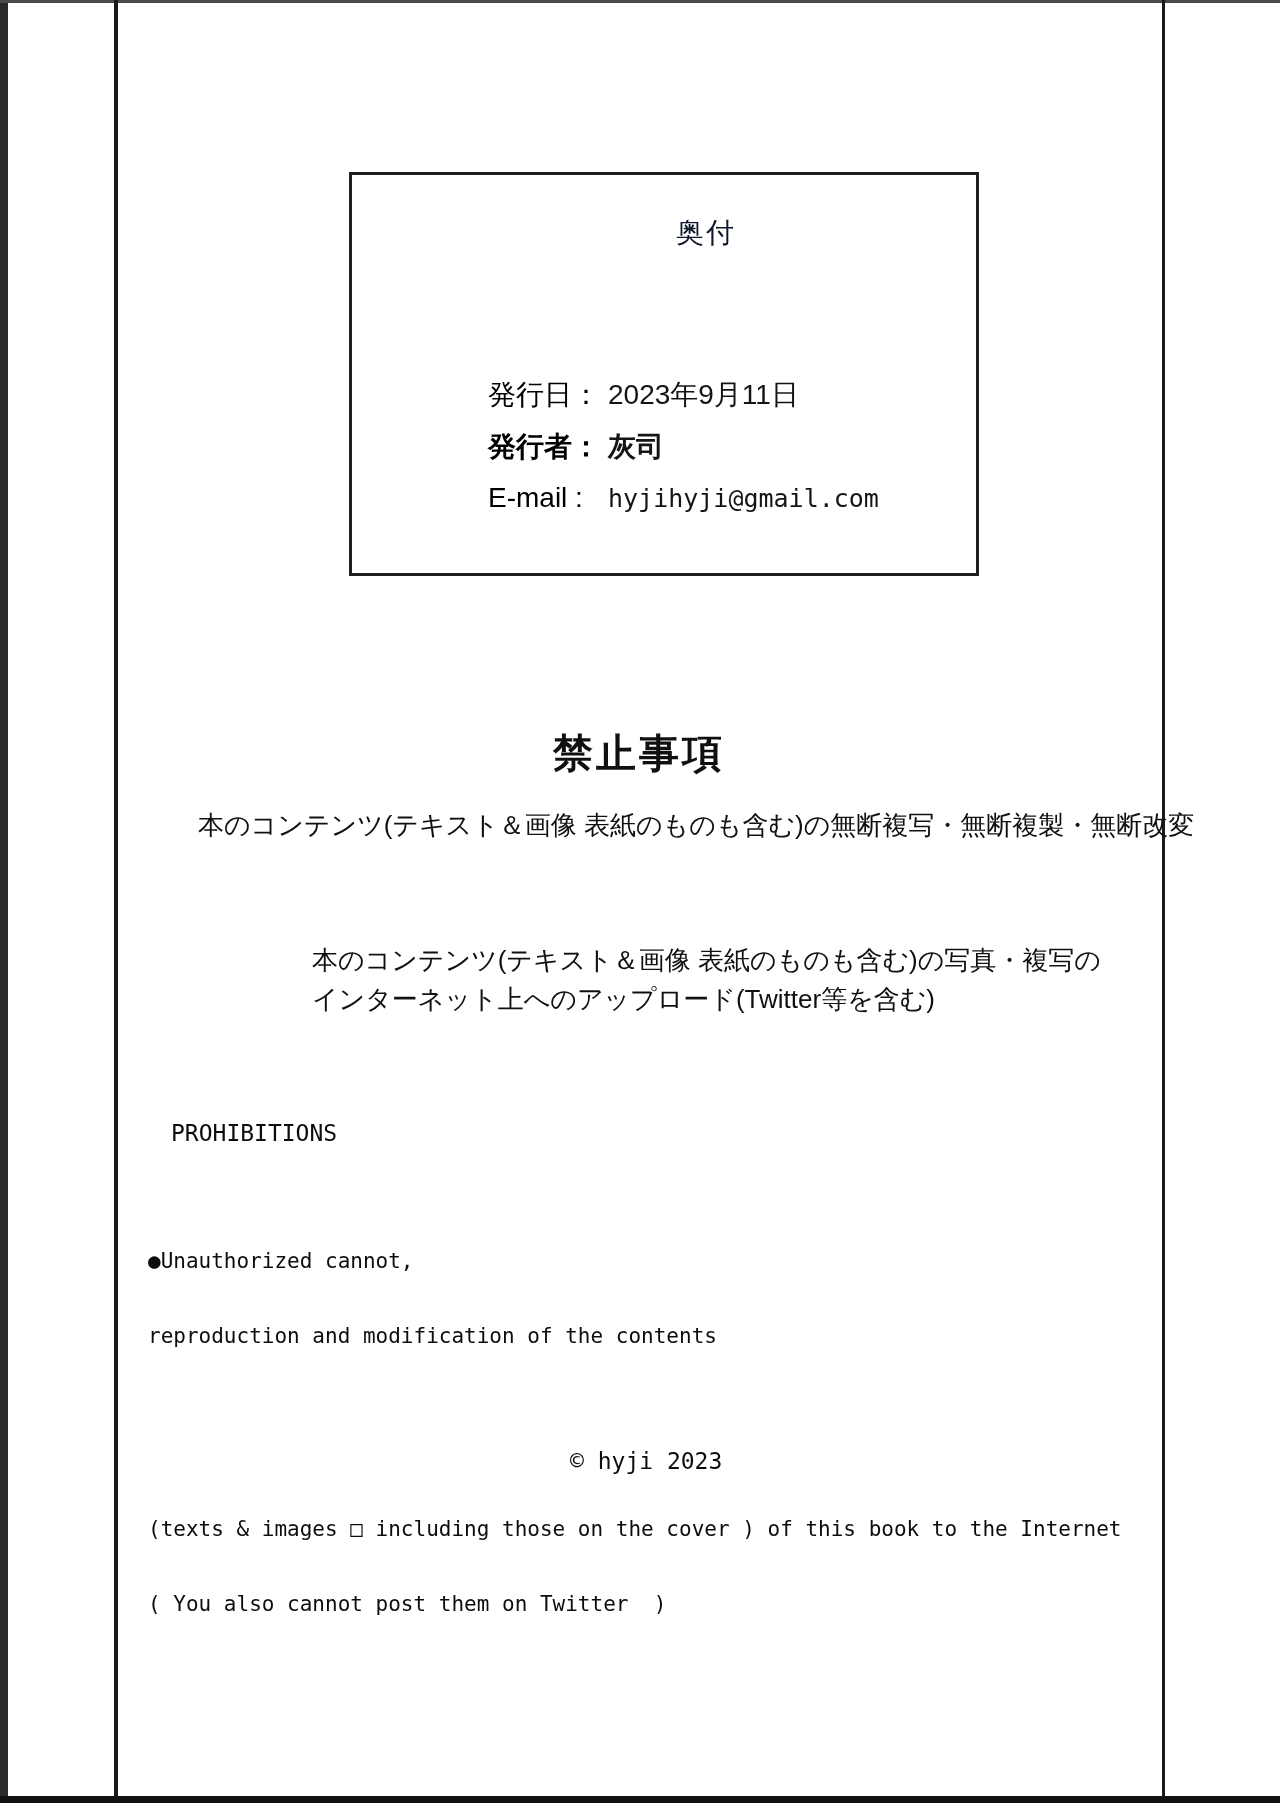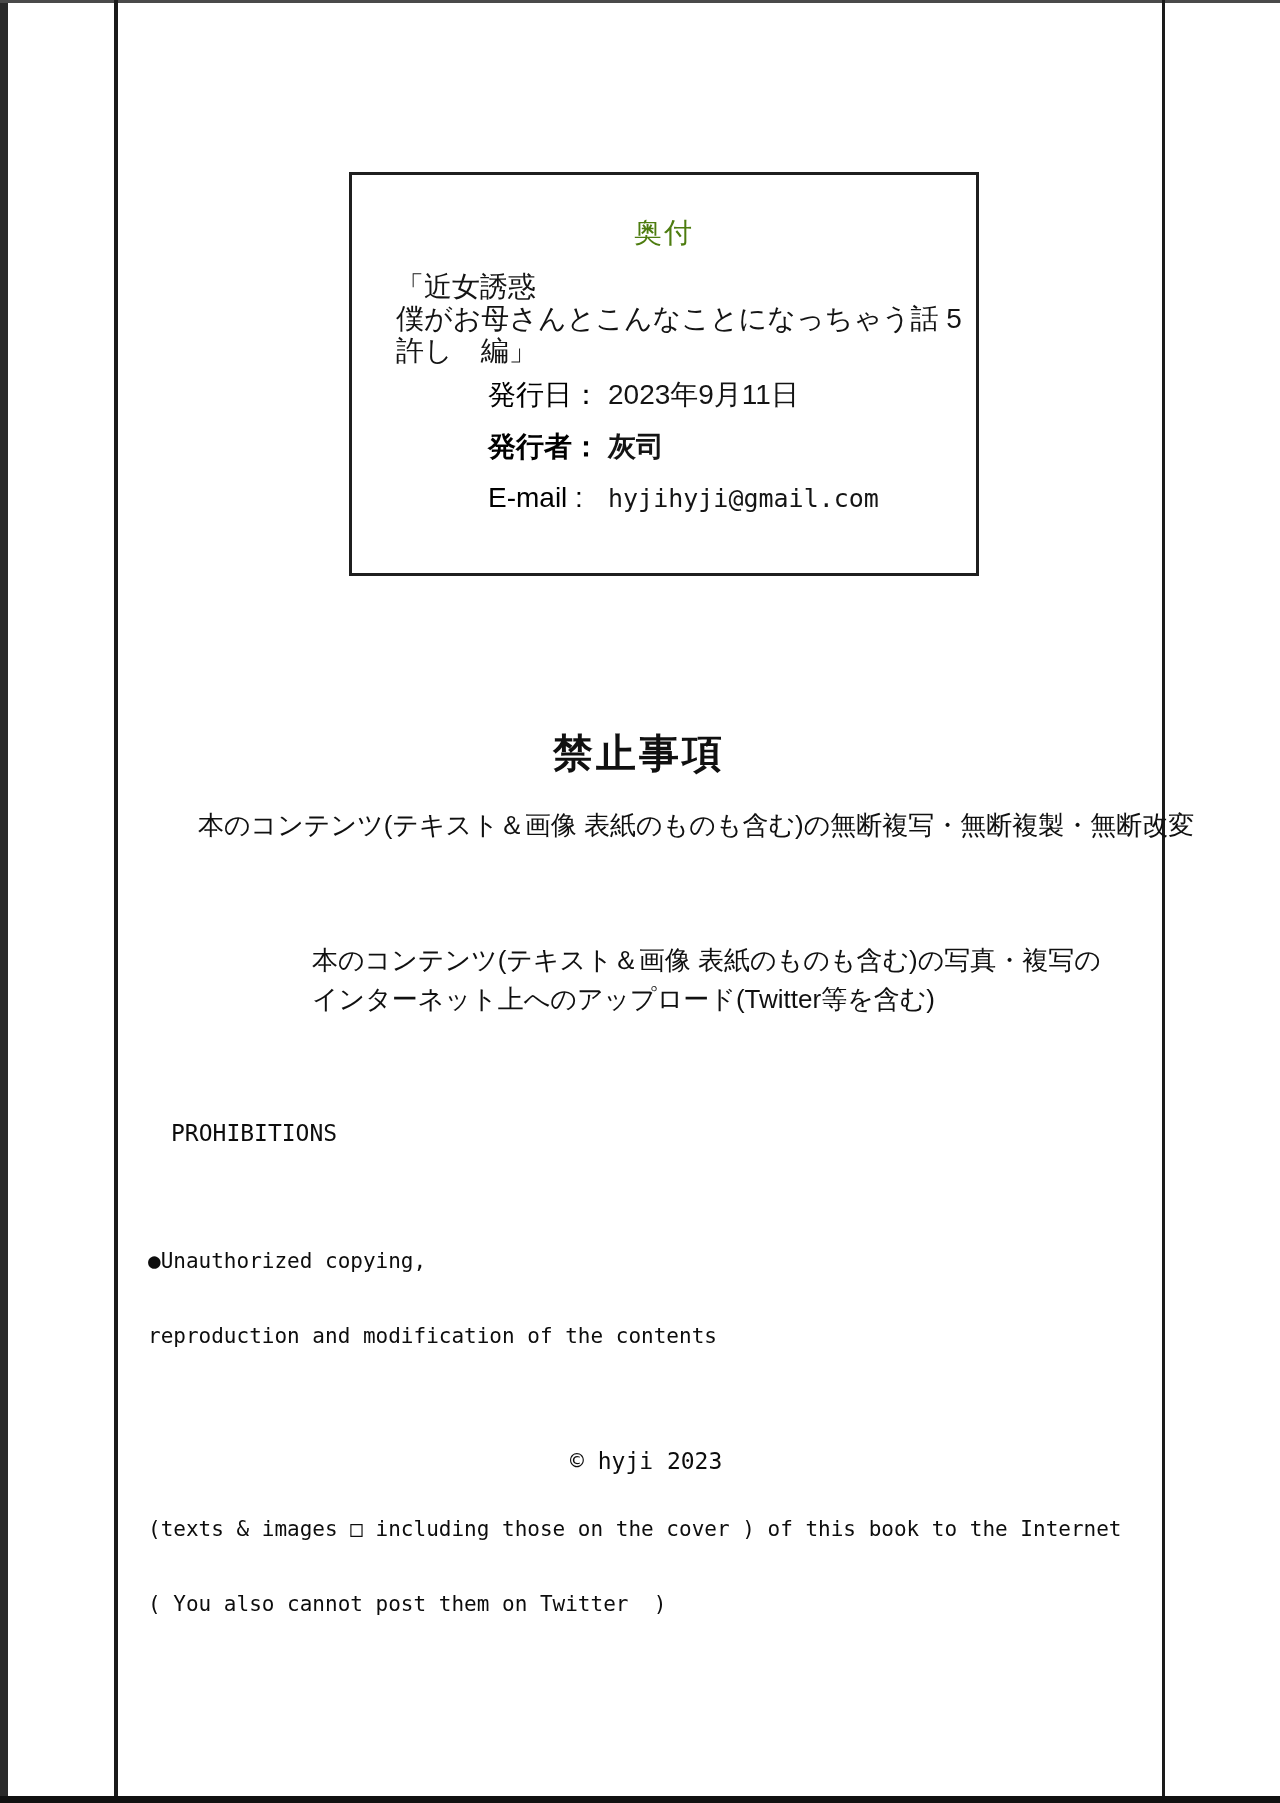--- a/index.html
+++ b/index.html
@@ -38,7 +38,8 @@
     text-align: center;
     font-size: 28px;
     letter-spacing: 2px;
-    color: #4d7c0f;
+    color: #0f172a;
+    padding-left: 42px;
   }
   #colophon-title {
     position: absolute;

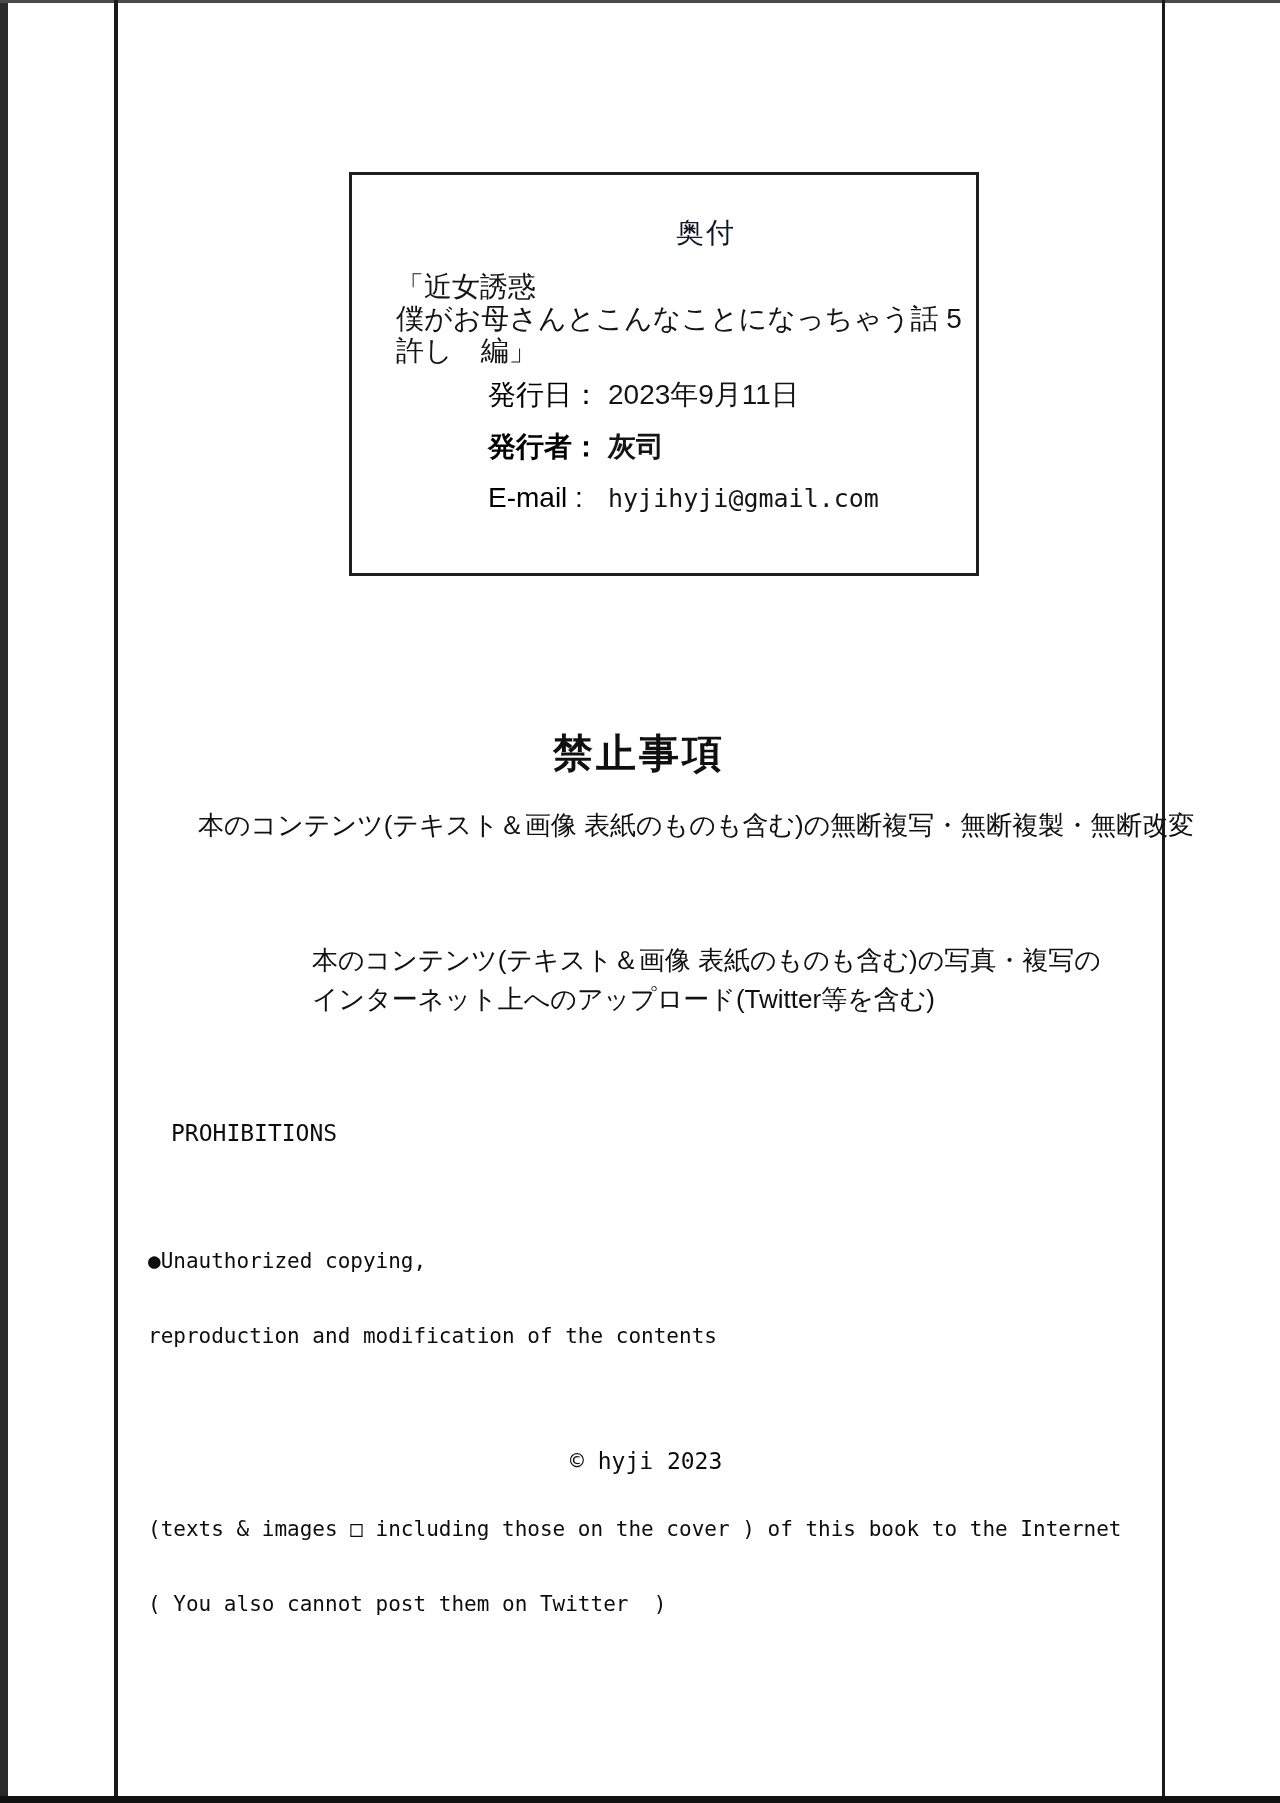--- a/index.html
+++ b/index.html
@@ -135,7 +135,6 @@
   <div id="colophon-box">
     <div id="colophon-heading">奥付</div>
 
-    <div id="colophon-title"><span>「近女誘惑</span><br><span>僕がお母さんとこんなことになっちゃう話 5</span><br><span>許し　編」</span></div>
 
     <div class="pub-row" id="row-date">
       <span class="pub-label">発行日：</span>

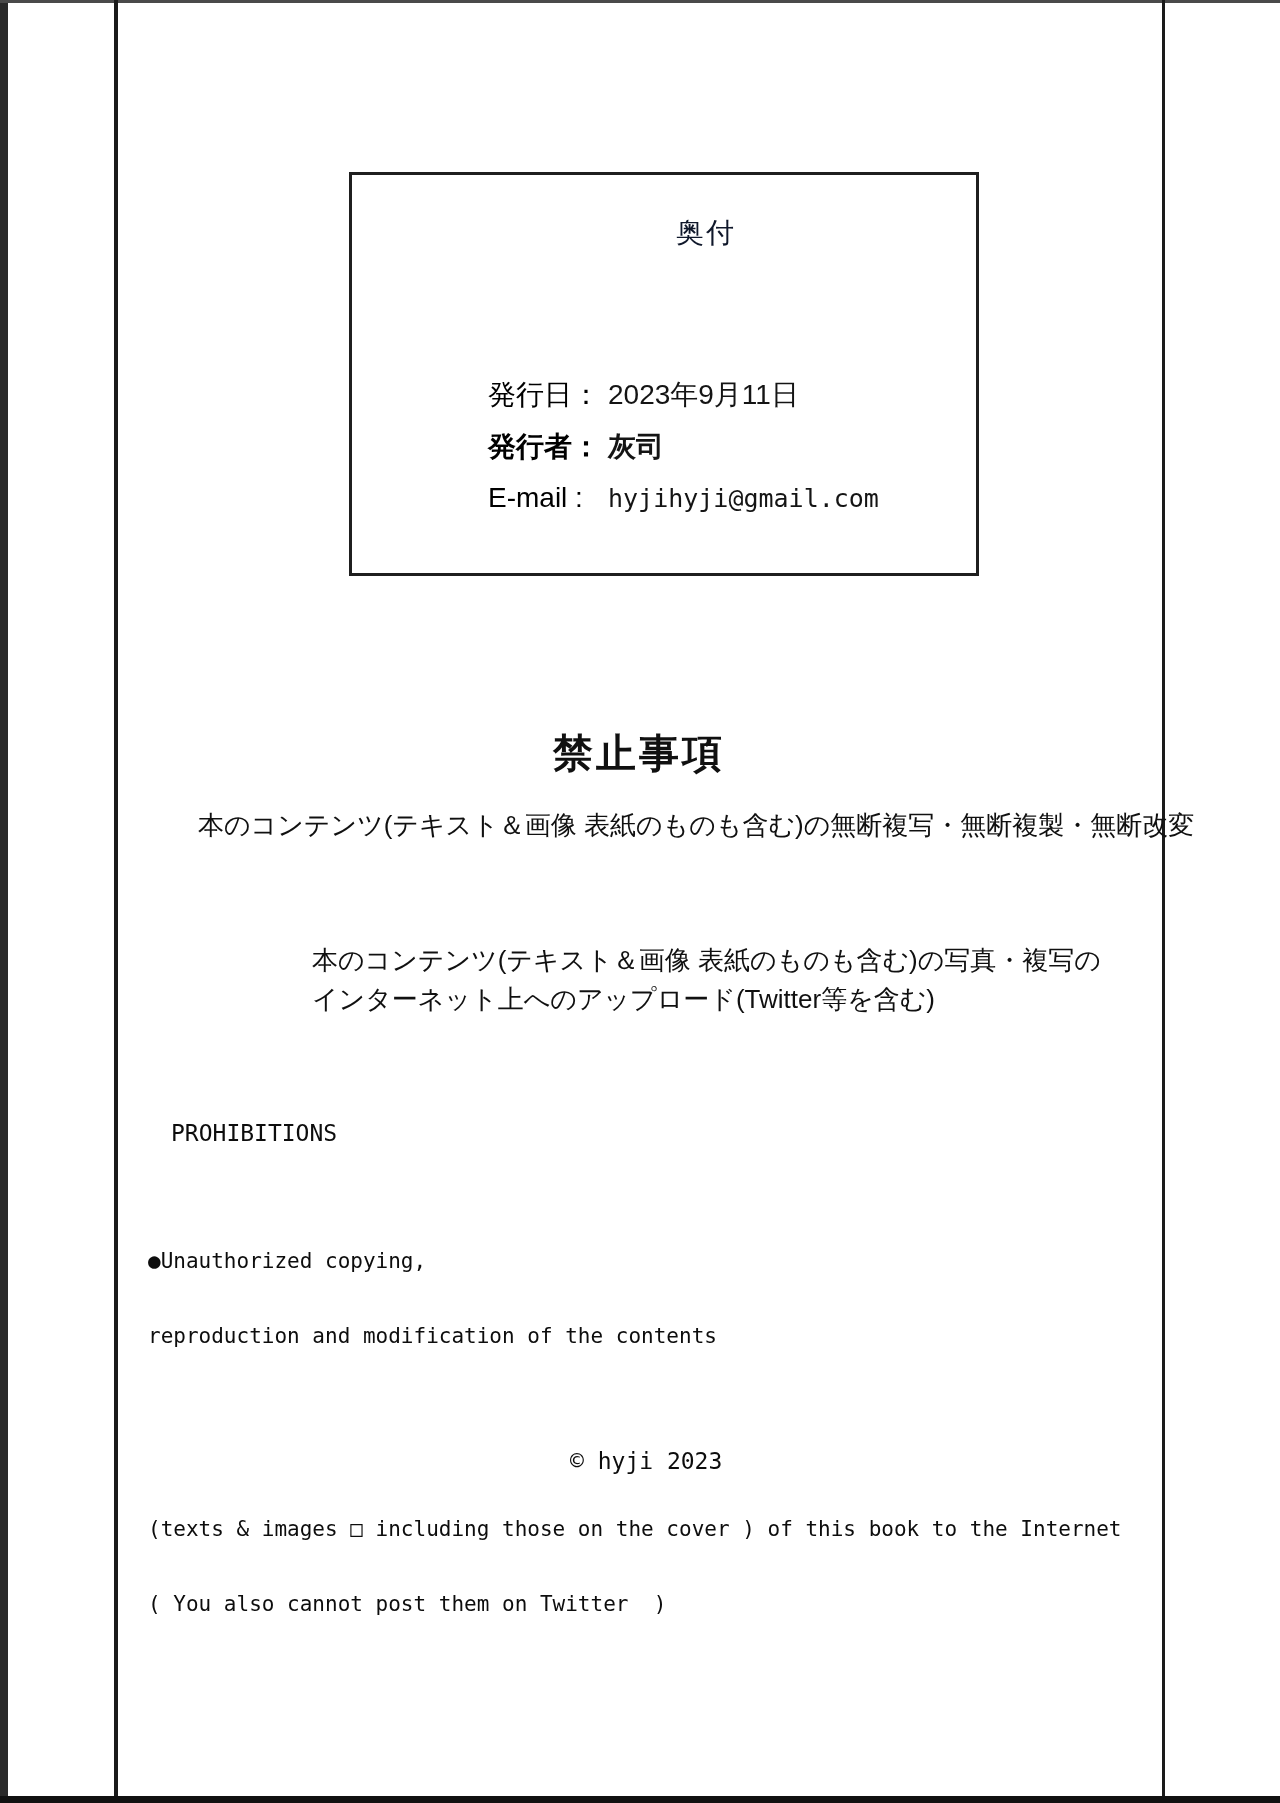--- a/index.html
+++ b/index.html
@@ -161,7 +161,7 @@
   <div id="en-block">
     <span id="en-heading">PROHIBITIONS</span>
 
-    <span class="en-line">●Unauthorized copying,</span>
+    <span class="en-line">●Unauthorized cannot,</span>
     <span class="en-line">reproduction and modification of the contents</span>
 
     <span class="en-gap"></span>

